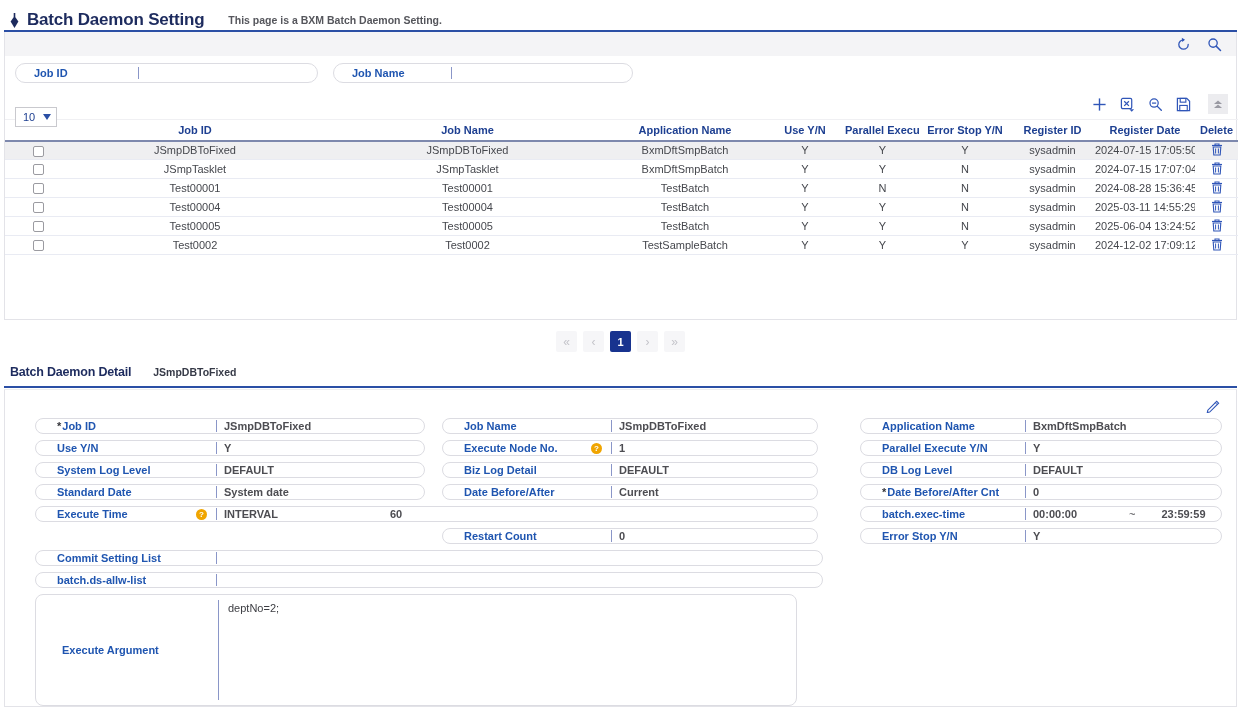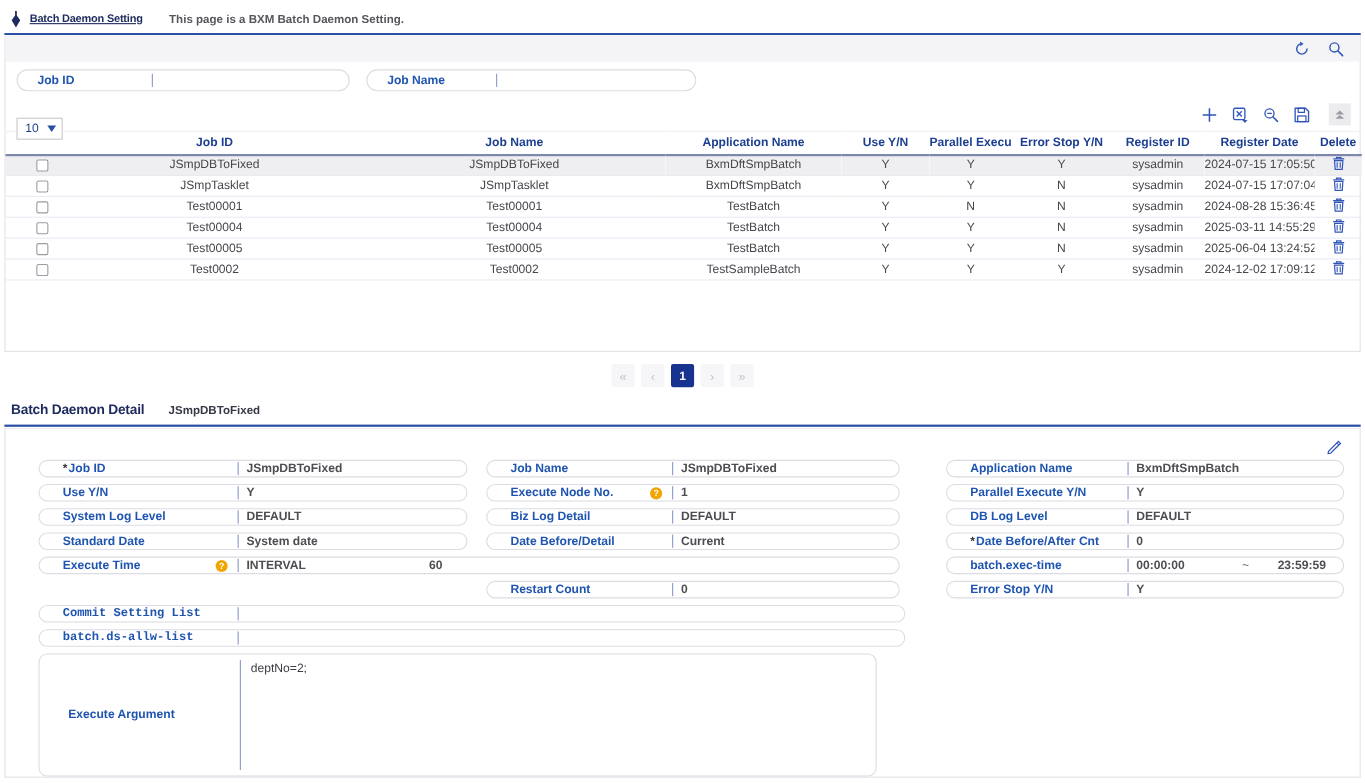--- a/index.html
+++ b/index.html
@@ -10,7 +10,7 @@
   
   .title-row { position:absolute; top:10px; left:10px; display:flex; align-items:center; gap:8px; }
   .title-diamond { width:9px; height:15px; display:block; }
-  .page-title { font-size:10px; font-weight:bold; color:#1d2b5e; letter-spacing:-.2px;text-decoration:underline; }
+  .page-title { font-size:17px; font-weight:bold; color:#1d2b5e; letter-spacing:-.2px; }
   .page-subtitle { font-size:10.5px; font-weight:bold; color:#55565c; margin-left:16px; }
   .title-rule { position:absolute; top:30px; left:4px; right:4px; height:2px; background:#2b4fa5; }
 

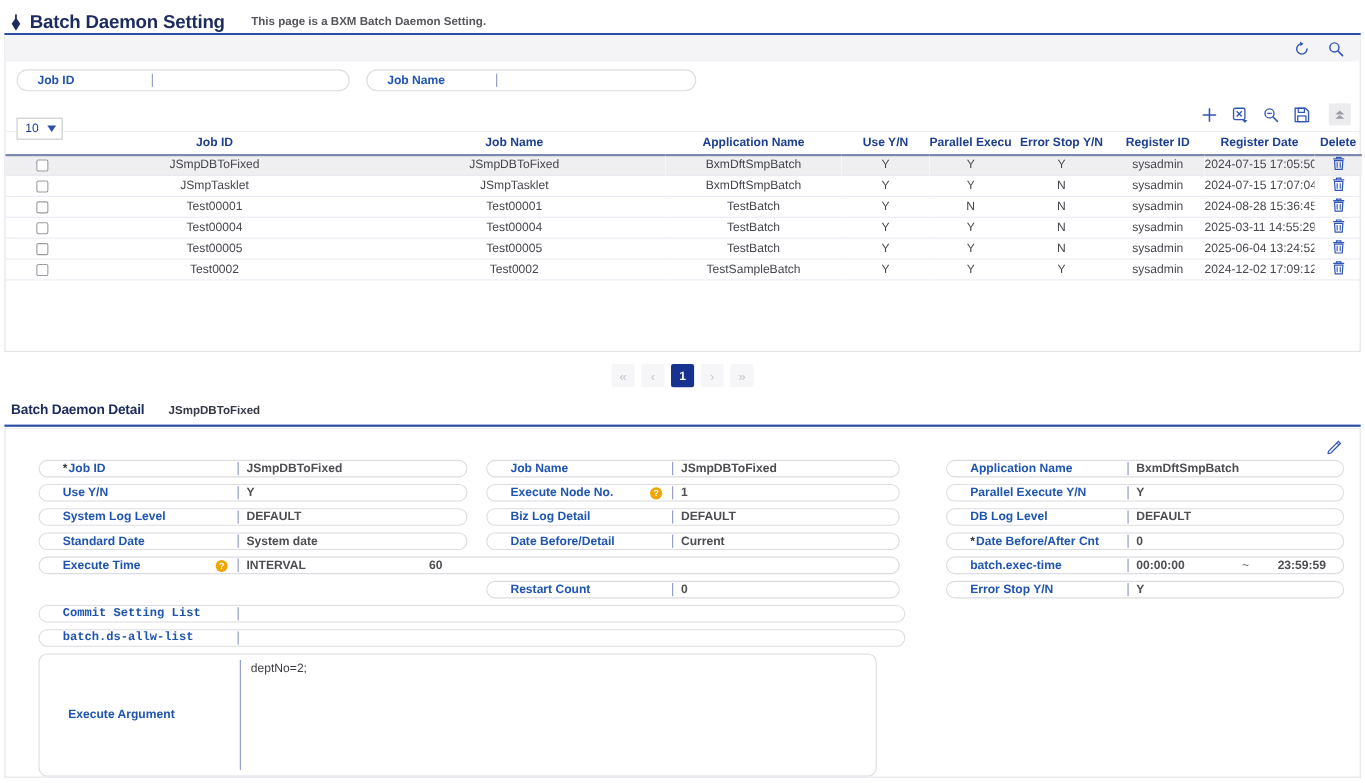--- a/index.html
+++ b/index.html
@@ -403,7 +403,7 @@
     </div>
     <div class="fpill c2 r4">
       <span class="flbl">
-          <span>Date Before/Detail</span>
+          <span>Date Before/After</span>
         </span>
       <span class="fsep"></span>
         <span class="fval">Current</span>

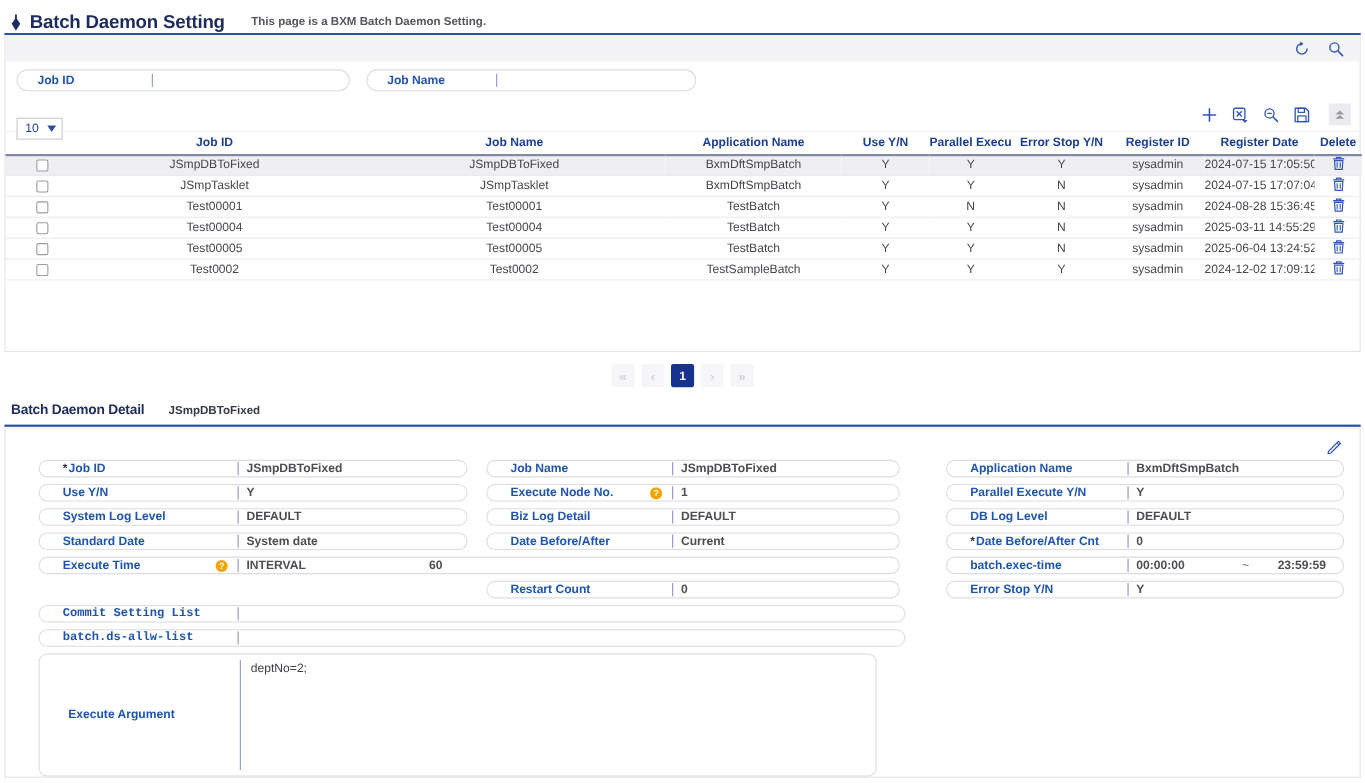--- a/index.html
+++ b/index.html
@@ -69,7 +69,7 @@
   .c2 { left:437px; width:376px; } .c2 .flbl { width:168px; }
   .c3 { left:855px; width:362px; } .c3 .flbl { width:164px; }
   .wide1 { left:30px; width:783px; } .wide1 .flbl { width:180px; }
-  .wide2 { left:30px; width:788px;font-family:Liberation Mono, monospace; } .wide2 .flbl { width:180px; }
+  .wide2 { left:30px; width:788px; } .wide2 .flbl { width:180px; }
   .r1{top:28px}.r2{top:50px}.r3{top:72px}.r4{top:94px}.r5{top:116px}.r6{top:138px}.r7{top:160px}.r8{top:182px}
   .val2 { font-size:11px; font-weight:bold; color:#4d4d52; margin-left:112px; }
   .range { display:flex; align-items:center; }

